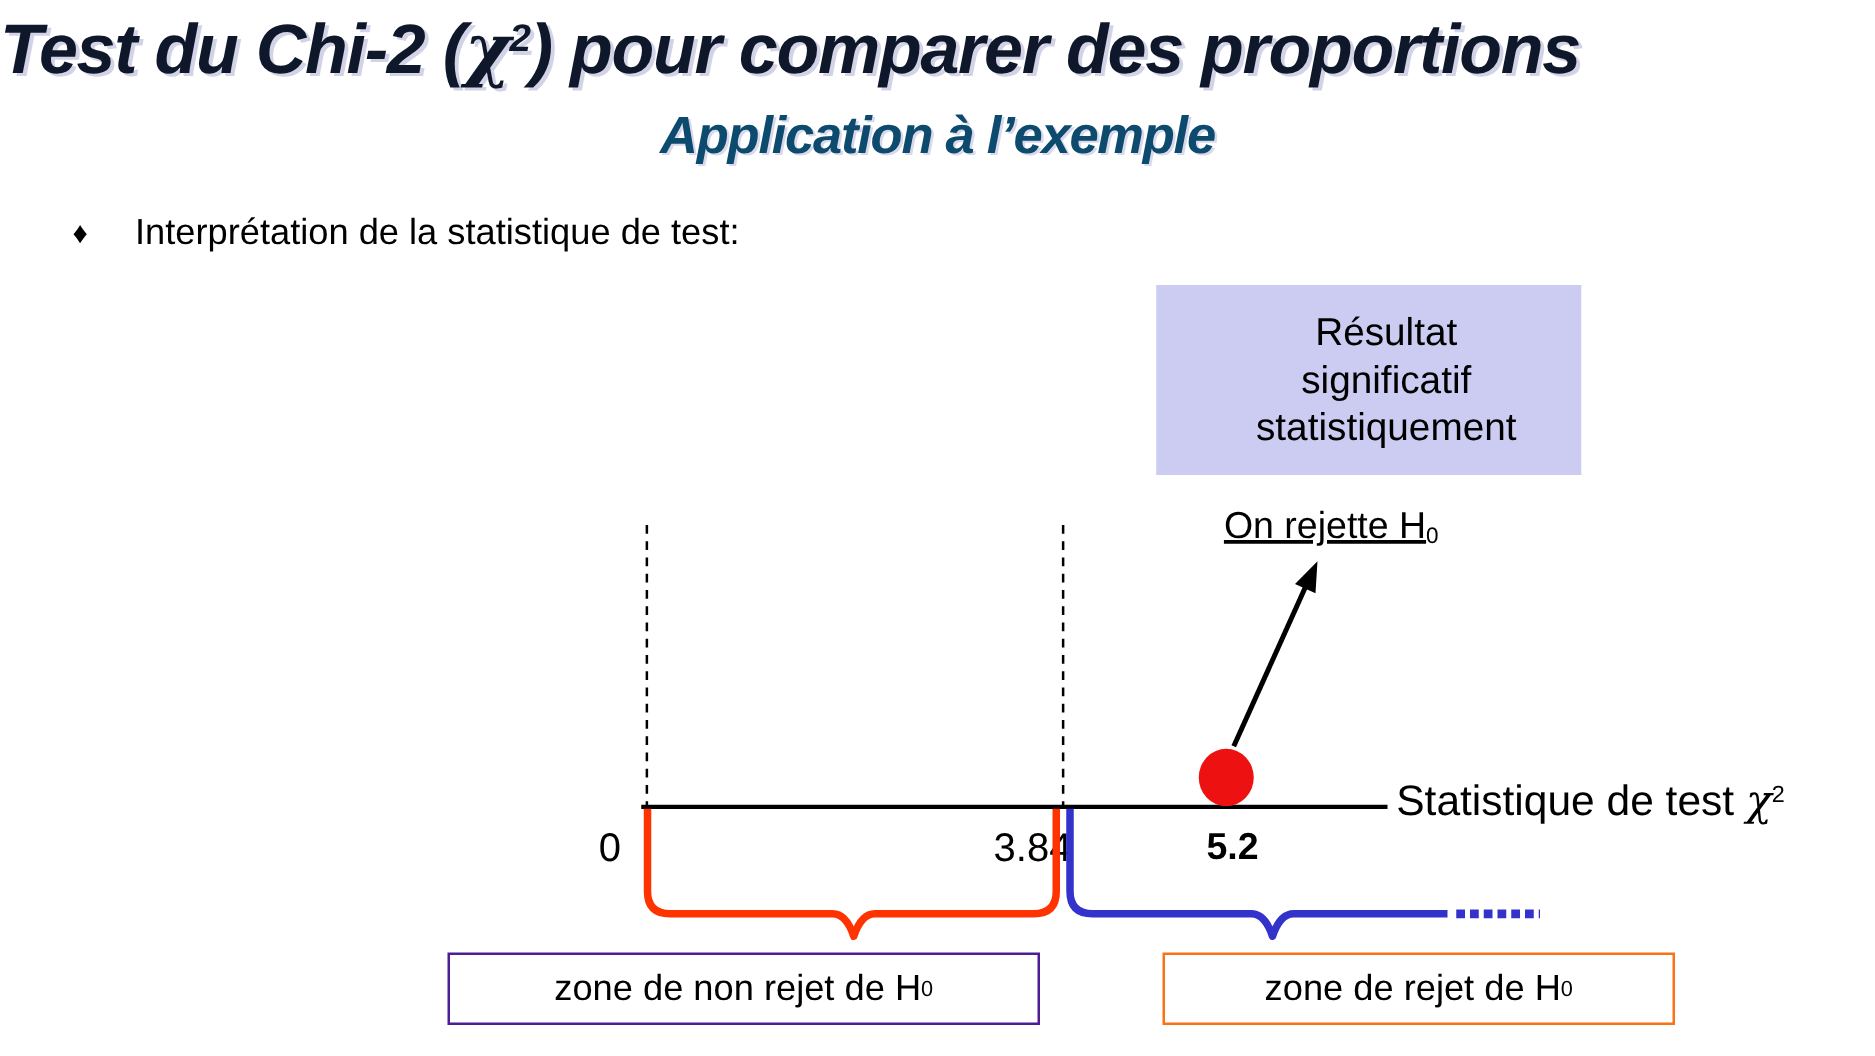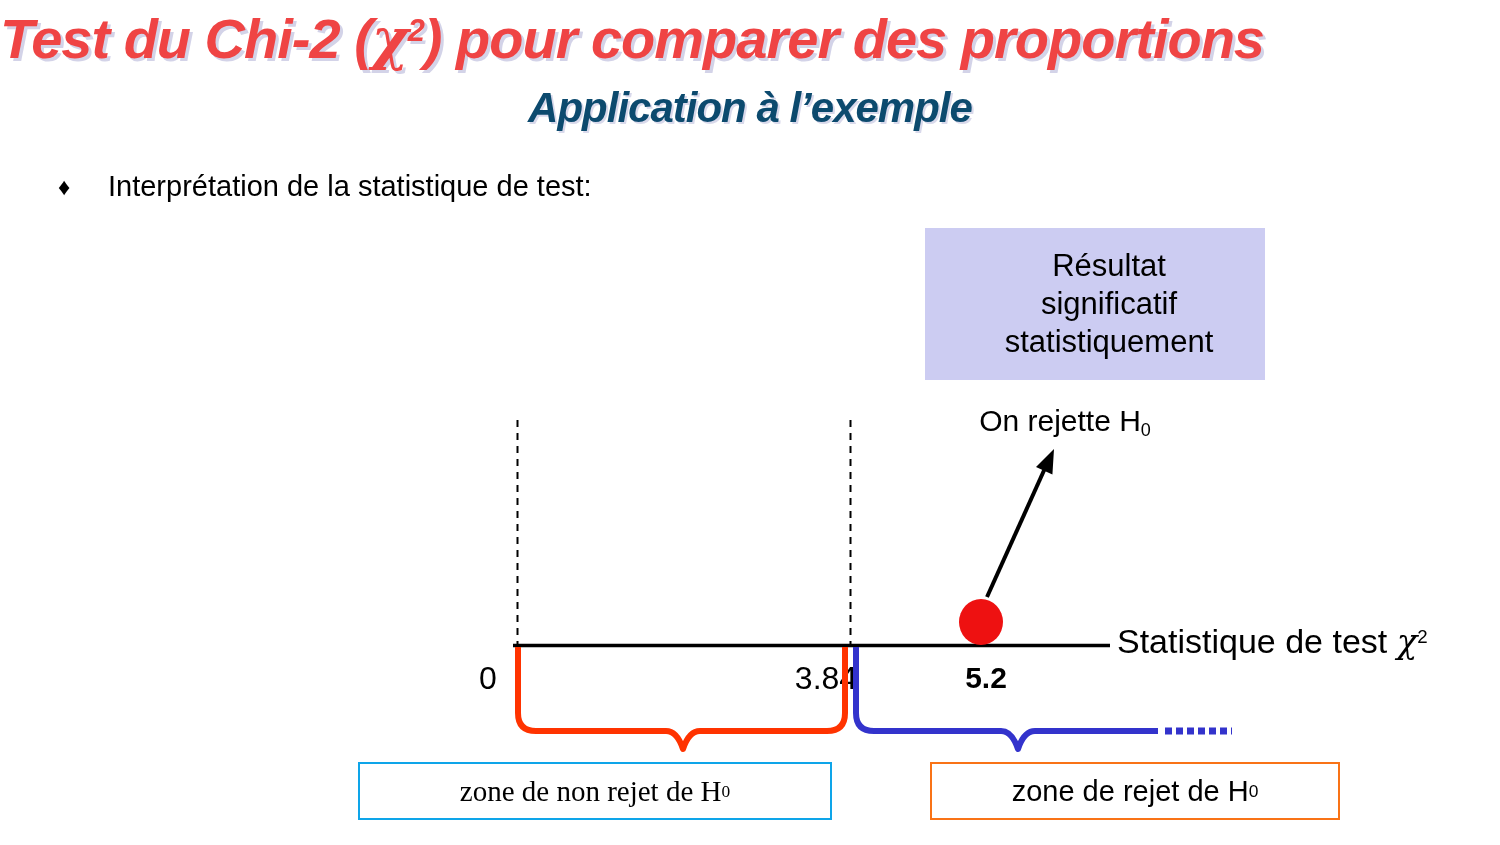--- a/index.html
+++ b/index.html
@@ -10,7 +10,7 @@
   
   .title{
     position:absolute;top:8px;left:0;width:1232px;text-align:center;
-    font-size:56px;font-weight:bold;font-style:italic;color:#ef4444;
+    font-size:56px;font-weight:bold;font-style:italic;color:#0f172a;
     letter-spacing:-1px;line-height:1.1;
     text-shadow:3px 3px 0 rgba(130,130,190,0.35);
     white-space:nowrap;

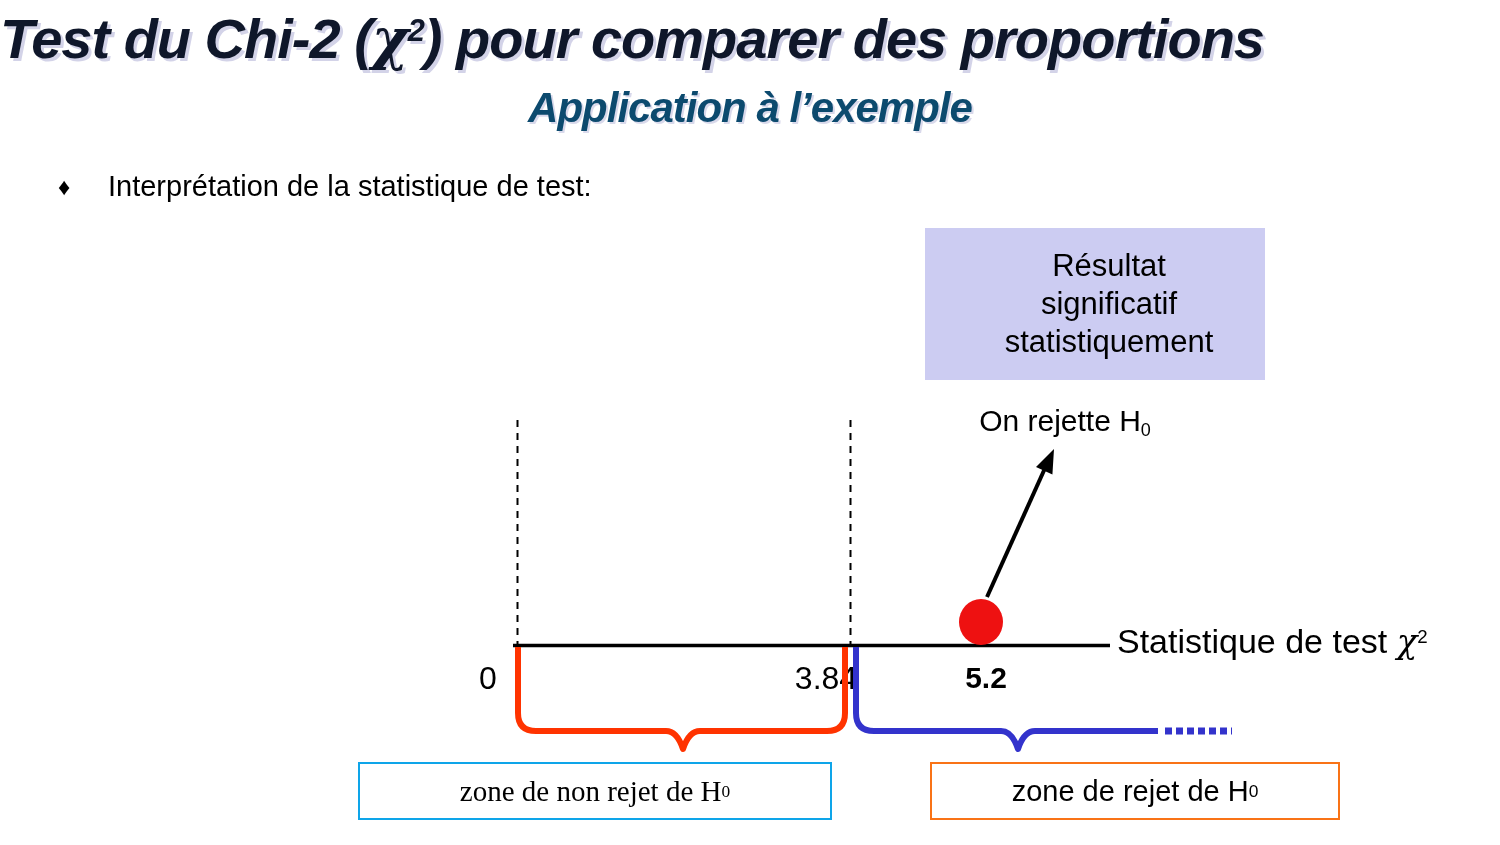--- a/index.html
+++ b/index.html
@@ -37,7 +37,7 @@
   }
   .reject-note{
     position:absolute;left:930px;top:404px;width:270px;text-align:center;
-    font-size:30px;white-space:nowrap;
+    font-size:30px;white-space:nowrap;text-decoration:underline;
   }
   .axis-label{
     position:absolute;left:1117px;top:621px;font-size:34px;white-space:nowrap;

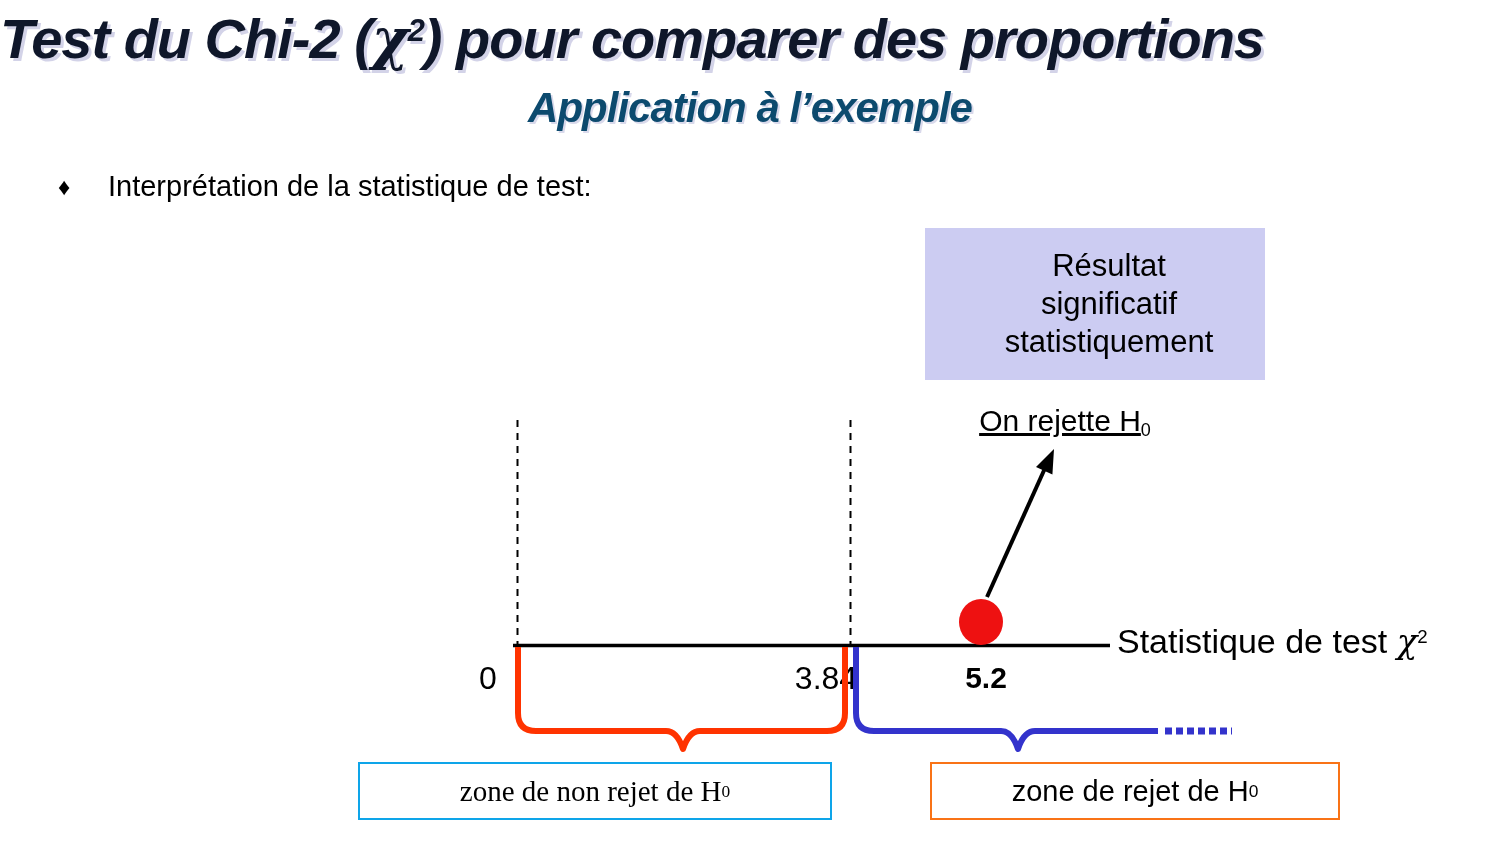--- a/index.html
+++ b/index.html
@@ -53,7 +53,7 @@
     position:absolute;top:762px;height:54px;display:flex;align-items:center;
     justify-content:center;font-size:29px;background:#fff;white-space:nowrap;
   }
-  .zone-left{left:358px;width:470px;border:2px solid #0ea5e9;font-family:Liberation Serif, serif;}
+  .zone-left{left:358px;width:470px;border:2px solid #4c1d95;}
   .zone-right{left:930px;width:406px;border:2px solid #f97316;}
   
   .canvas{position:absolute;left:0;top:0;width:1500px;height:845px;pointer-events:none;}

